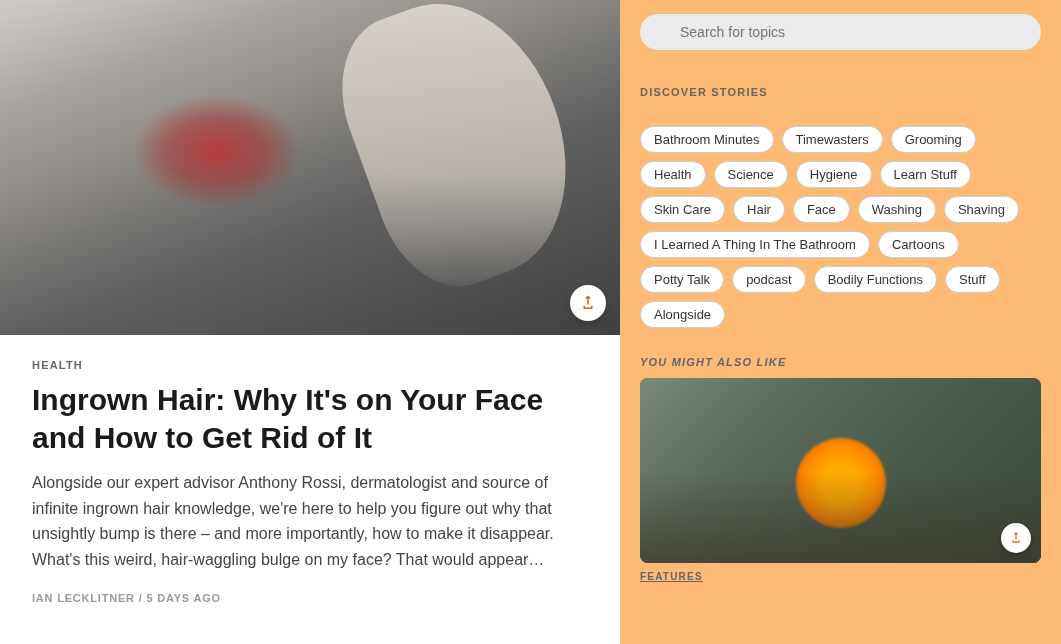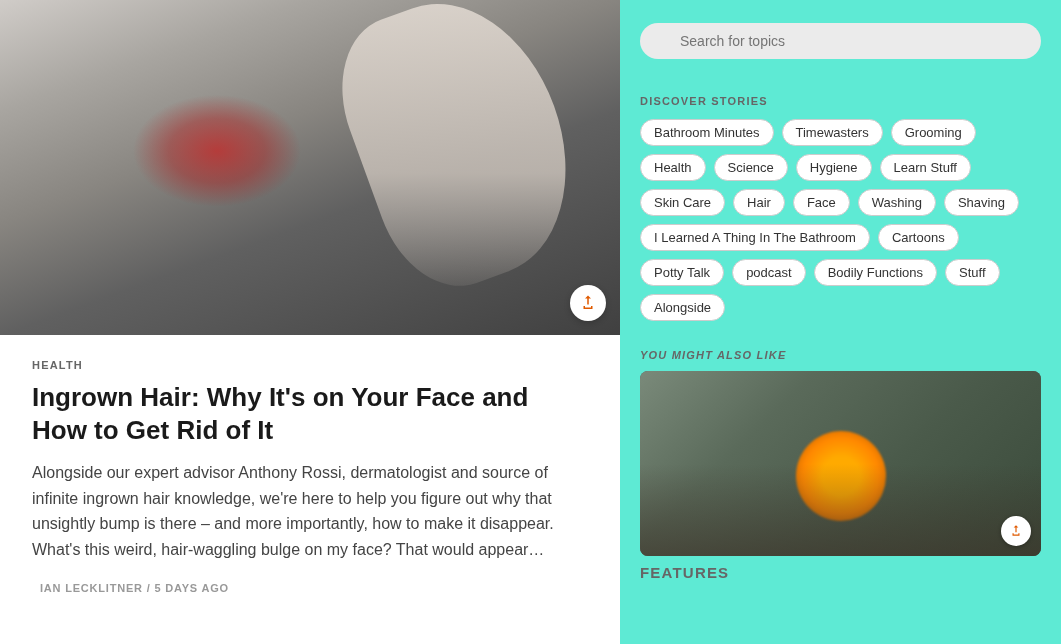--- a/index.html
+++ b/index.html
@@ -123,9 +123,9 @@
     
     .right-panel {
       flex: 1;
-      padding: 23px 20px;
+      padding: 14px 20px;
       overflow-y: auto;
-      background: #5eead4;
+      background: #fdba74;
     }
 
     .search-bar {

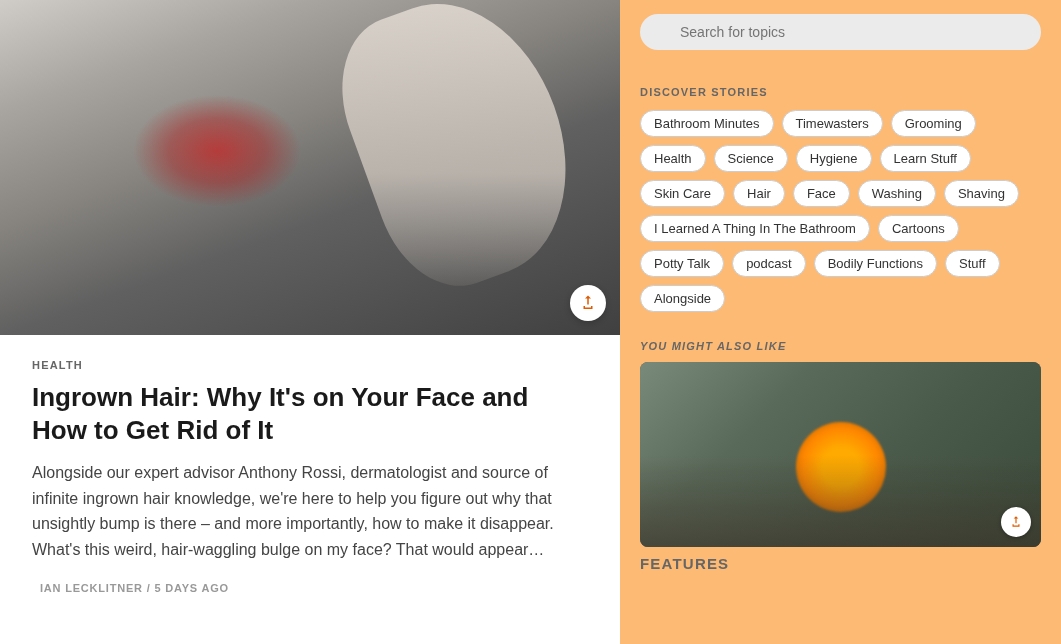--- a/index.html
+++ b/index.html
@@ -161,7 +161,7 @@
       letter-spacing: 1.2px;
       color: #666;
       text-transform: uppercase;
-      margin-bottom: 12px;
+      margin-bottom: 28px;
     }
 
     .tags-container {

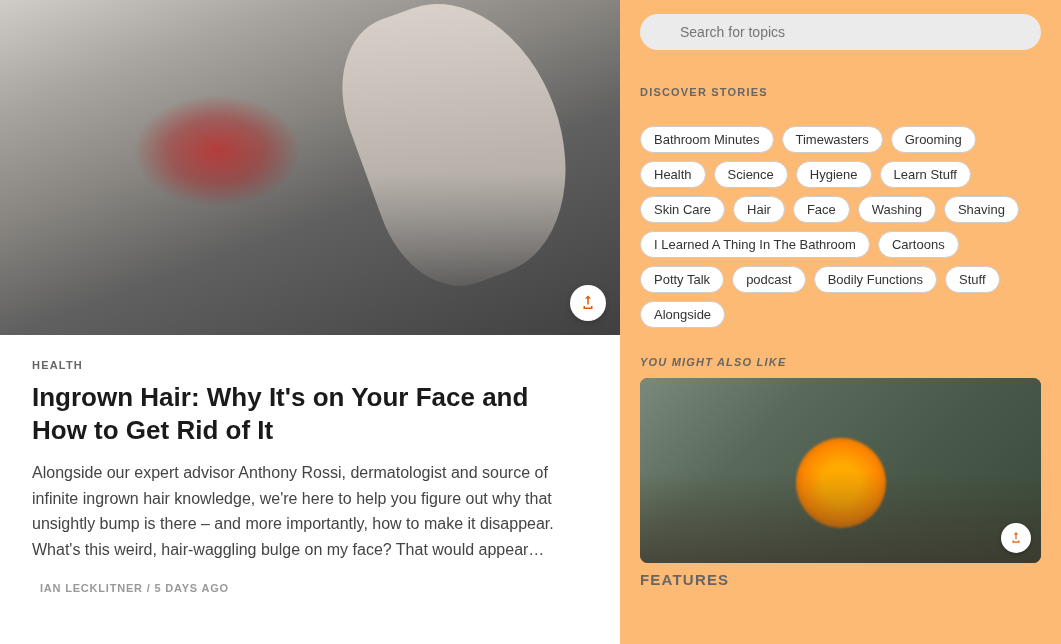--- a/index.html
+++ b/index.html
@@ -97,7 +97,7 @@
     }
 
     .article-title {
-      font-size: 26px;
+      font-size: 30px;
       font-weight: 800;
       color: #1a1a1a;
       line-height: 1.25;

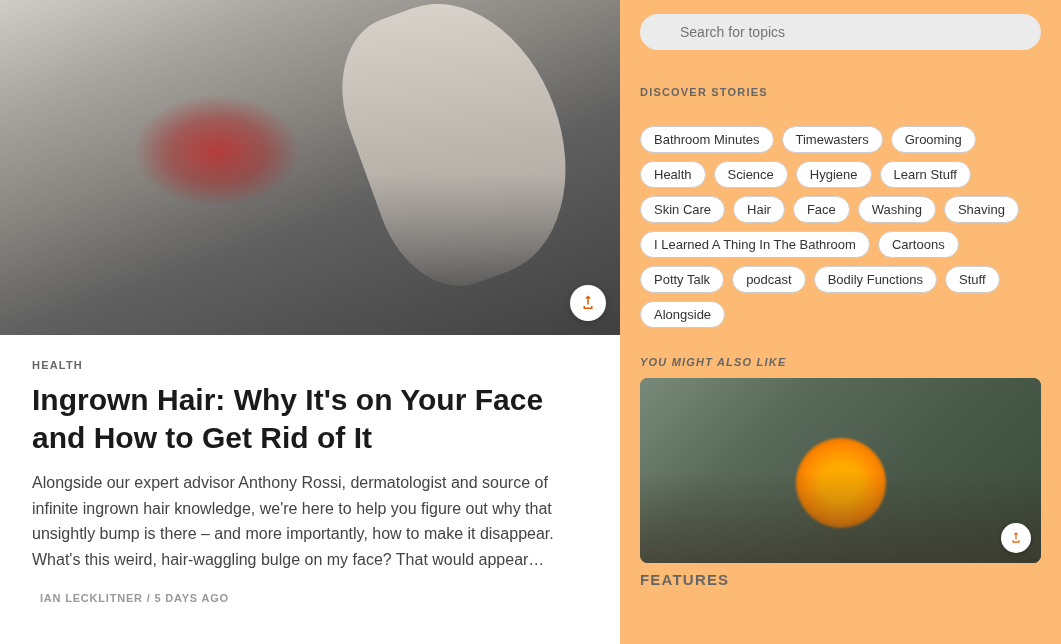--- a/index.html
+++ b/index.html
@@ -257,12 +257,13 @@
     }
 
     .features-label {
-      font-size: 15px;
+      font-size: 10px;
       font-weight: 700;
       letter-spacing: 1.2px;
       color: #666;
       text-transform: uppercase;
       padding: 8px 0 4px;
+      text-decoration: underline;
     }
   </style>
 </head>

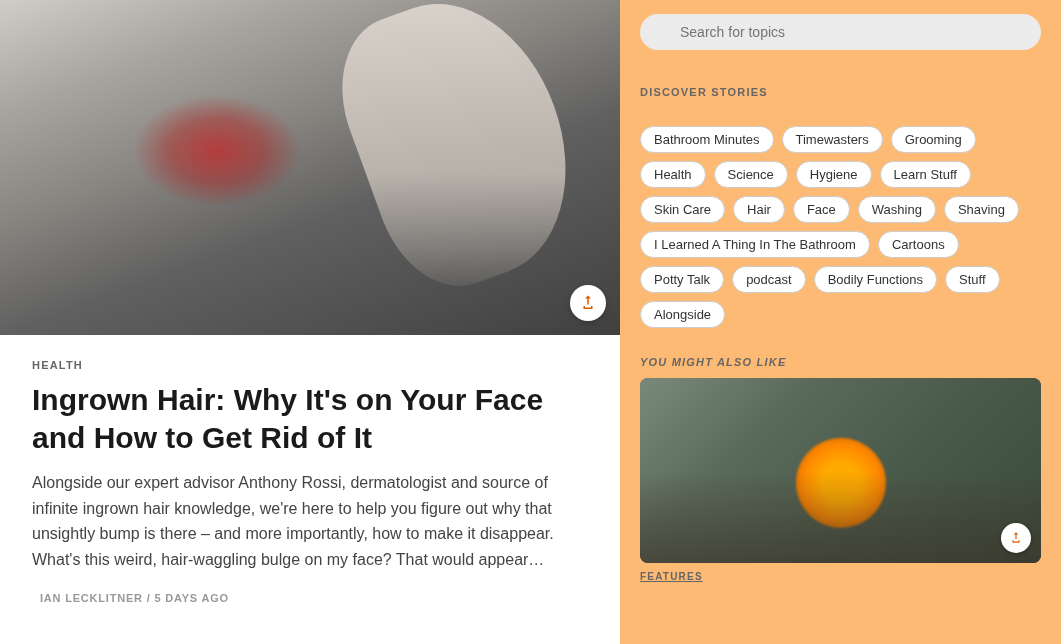--- a/index.html
+++ b/index.html
@@ -117,7 +117,6 @@
       letter-spacing: 0.8px;
       color: #999;
       text-transform: uppercase;
-      margin-left: 8px;
     }
 
     

